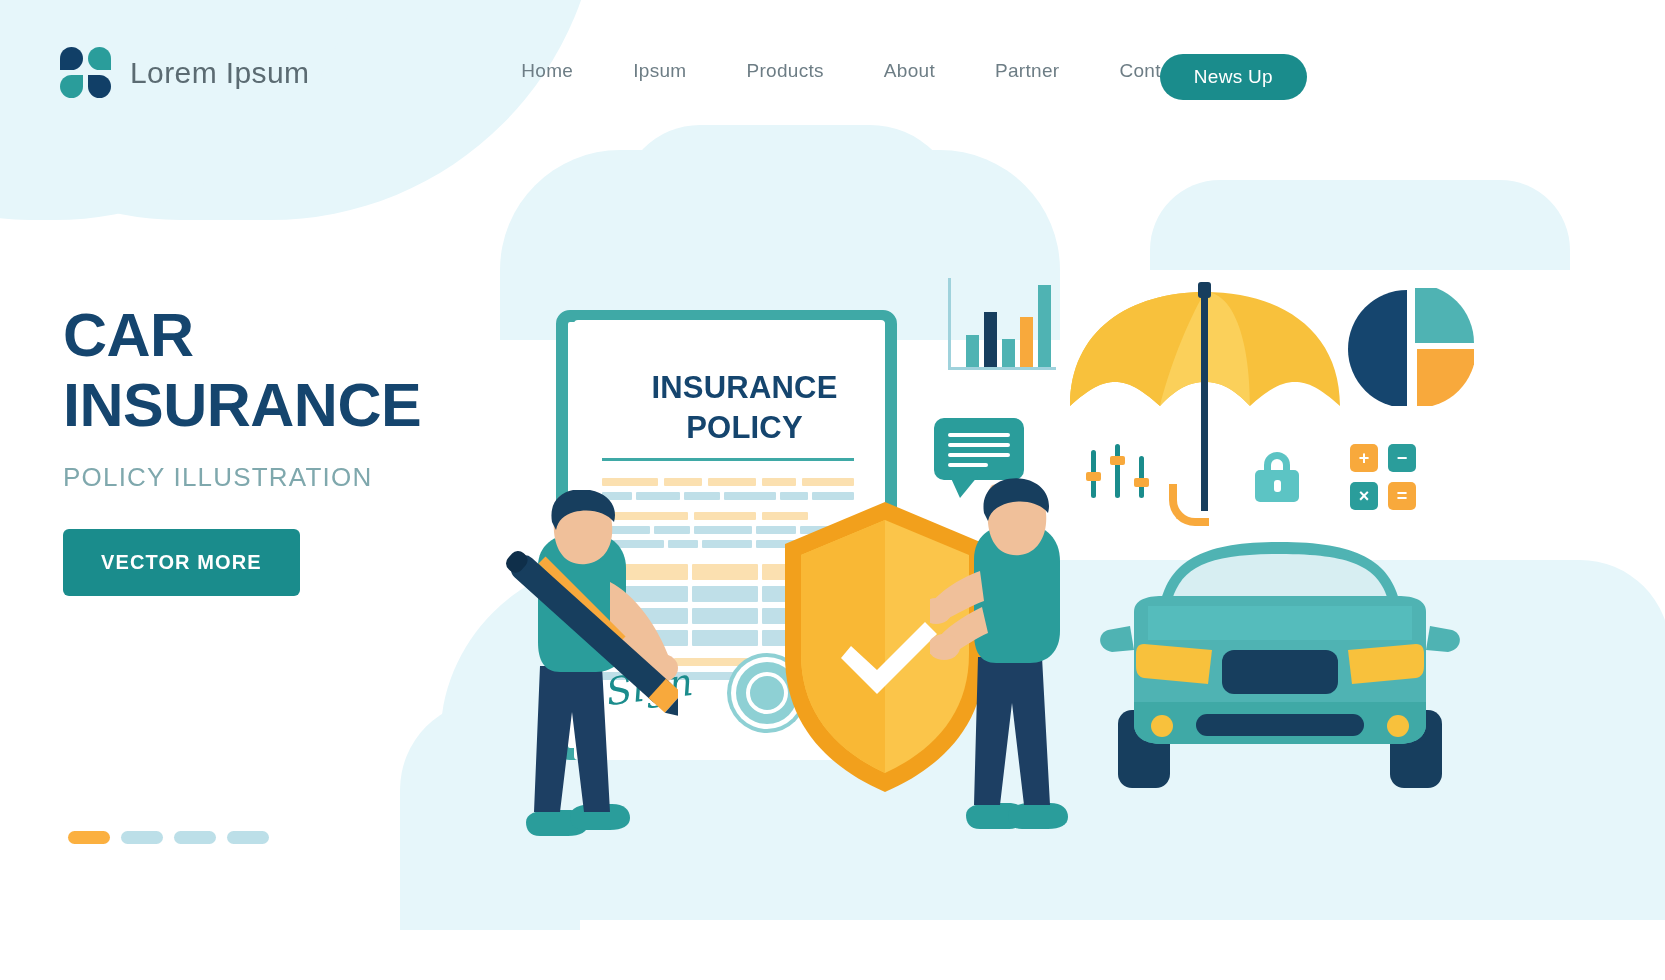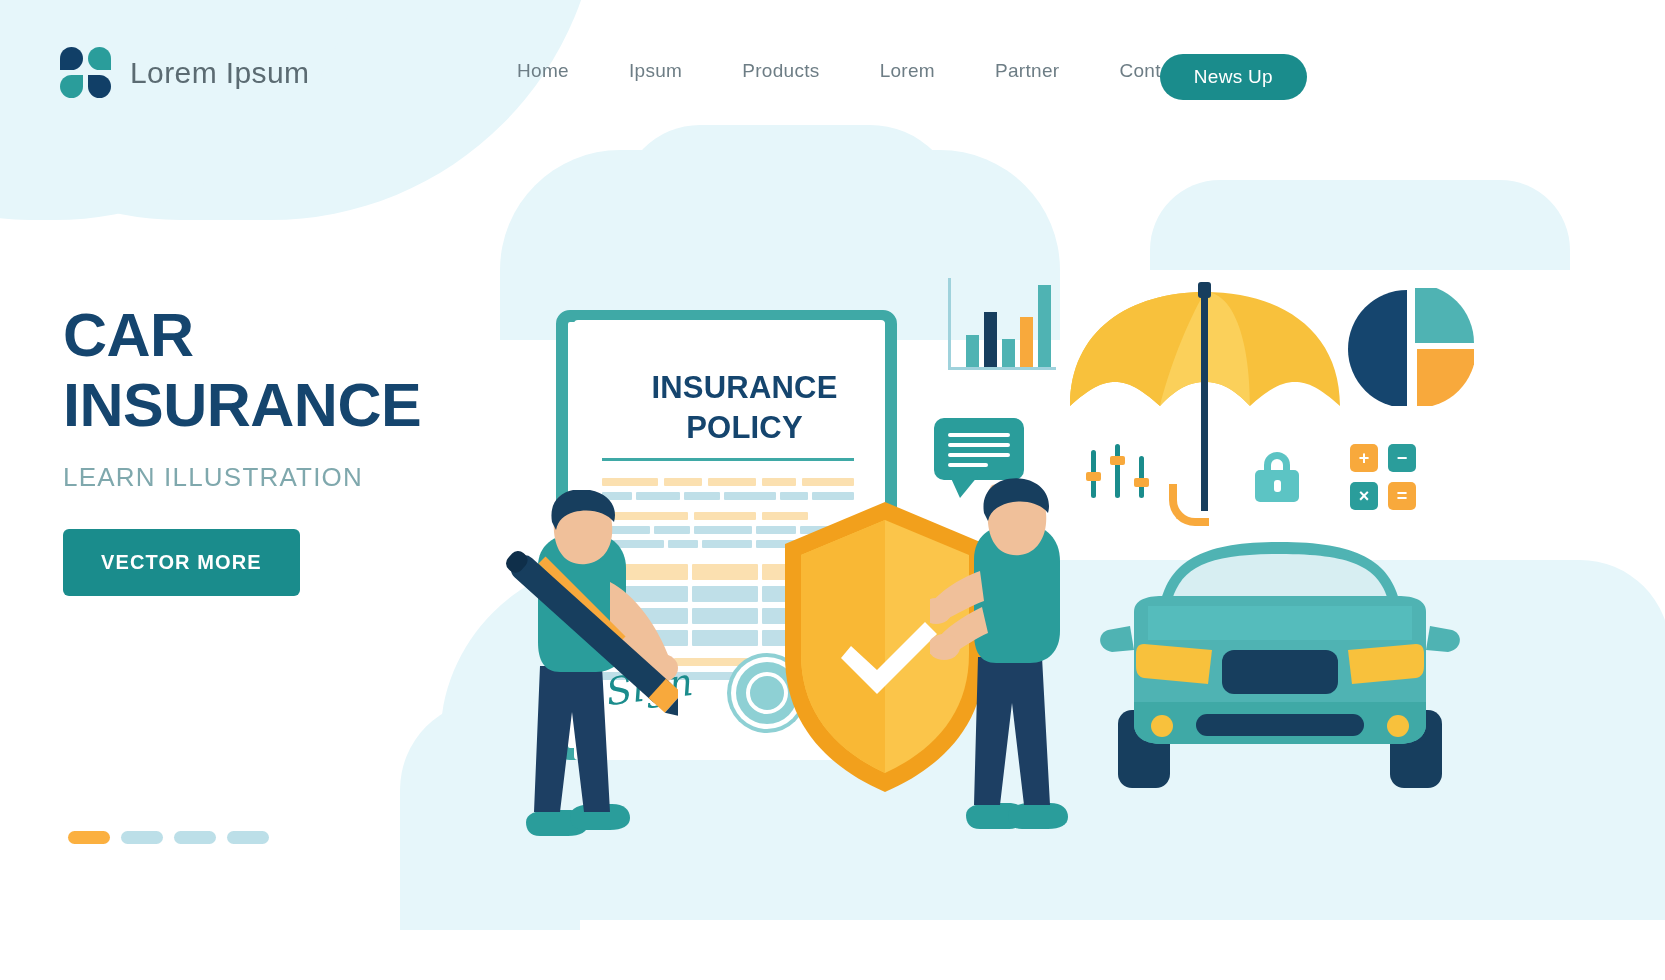--- a/index.html
+++ b/index.html
@@ -223,7 +223,7 @@
       <div class="nav-link">Home</div>
       <div class="nav-link">Ipsum</div>
       <div class="nav-link">Products</div>
-      <div class="nav-link">Lorem</div>
+      <div class="nav-link">About</div>
       <div class="nav-link">Partner</div>
       <div class="nav-link">Contact</div>
     </div>

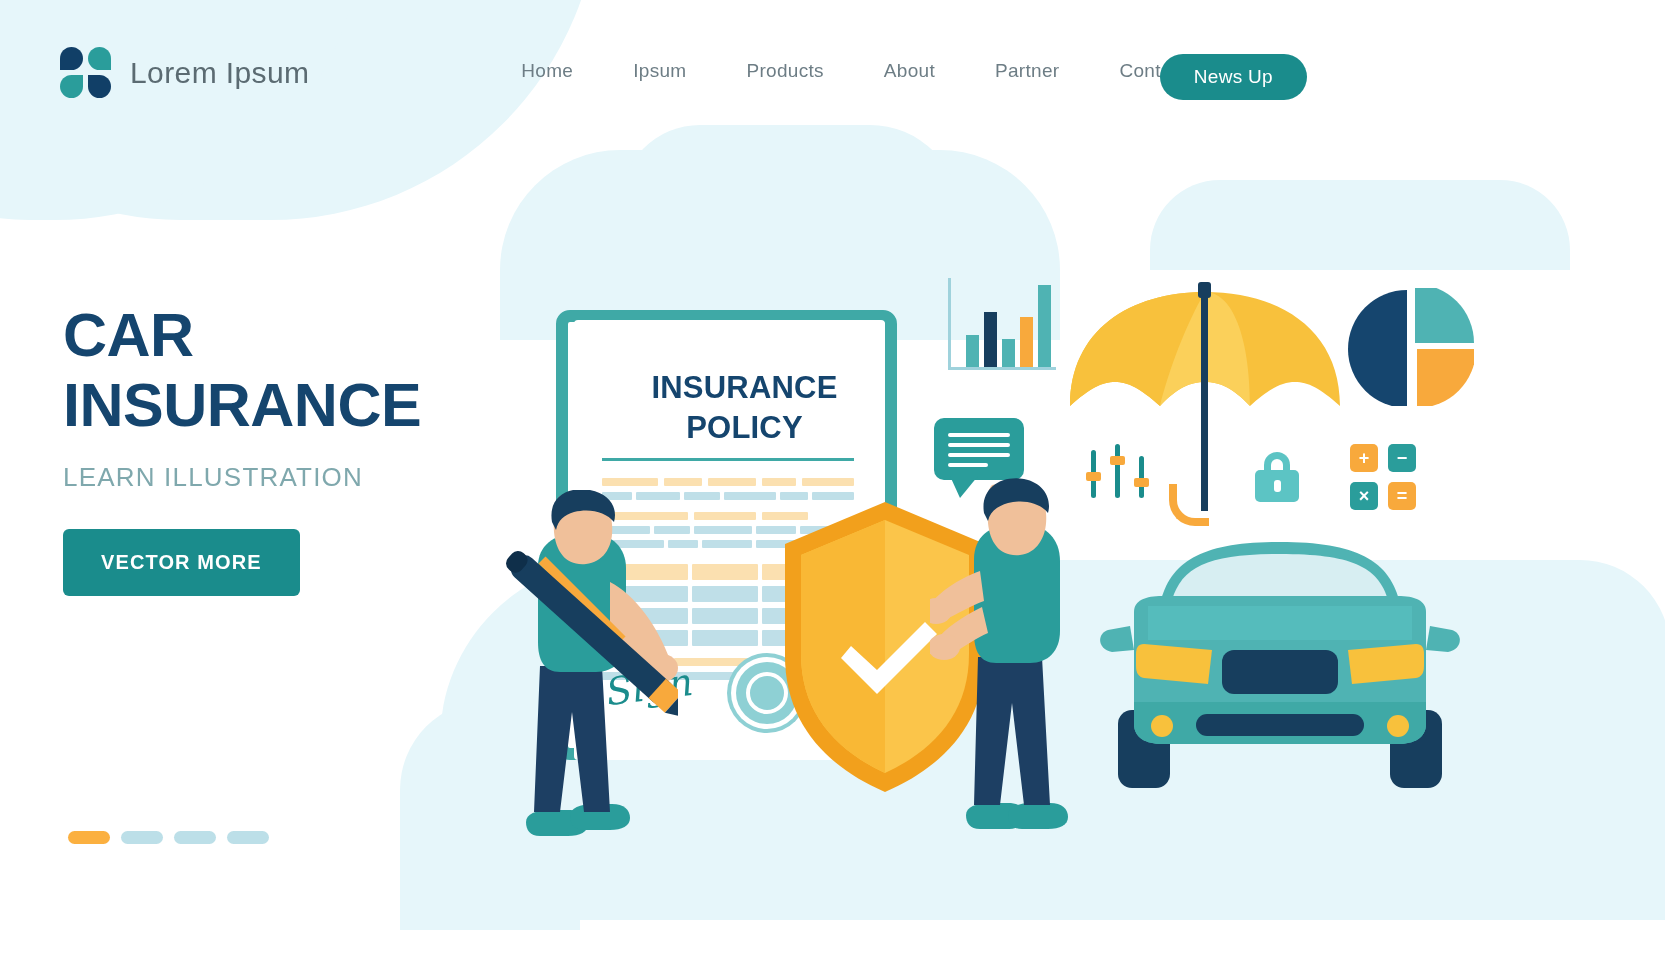--- a/index.html
+++ b/index.html
@@ -236,7 +236,7 @@
       <div>CAR</div>
       <div>INSURANCE</div>
     </div>
-    <div id="hero-sub">LEARN ILLUSTRATION</div>
+    <div id="hero-sub">POLICY ILLUSTRATION</div>
     <button id="learn-btn">VECTOR MORE</button>
   </div>
 

